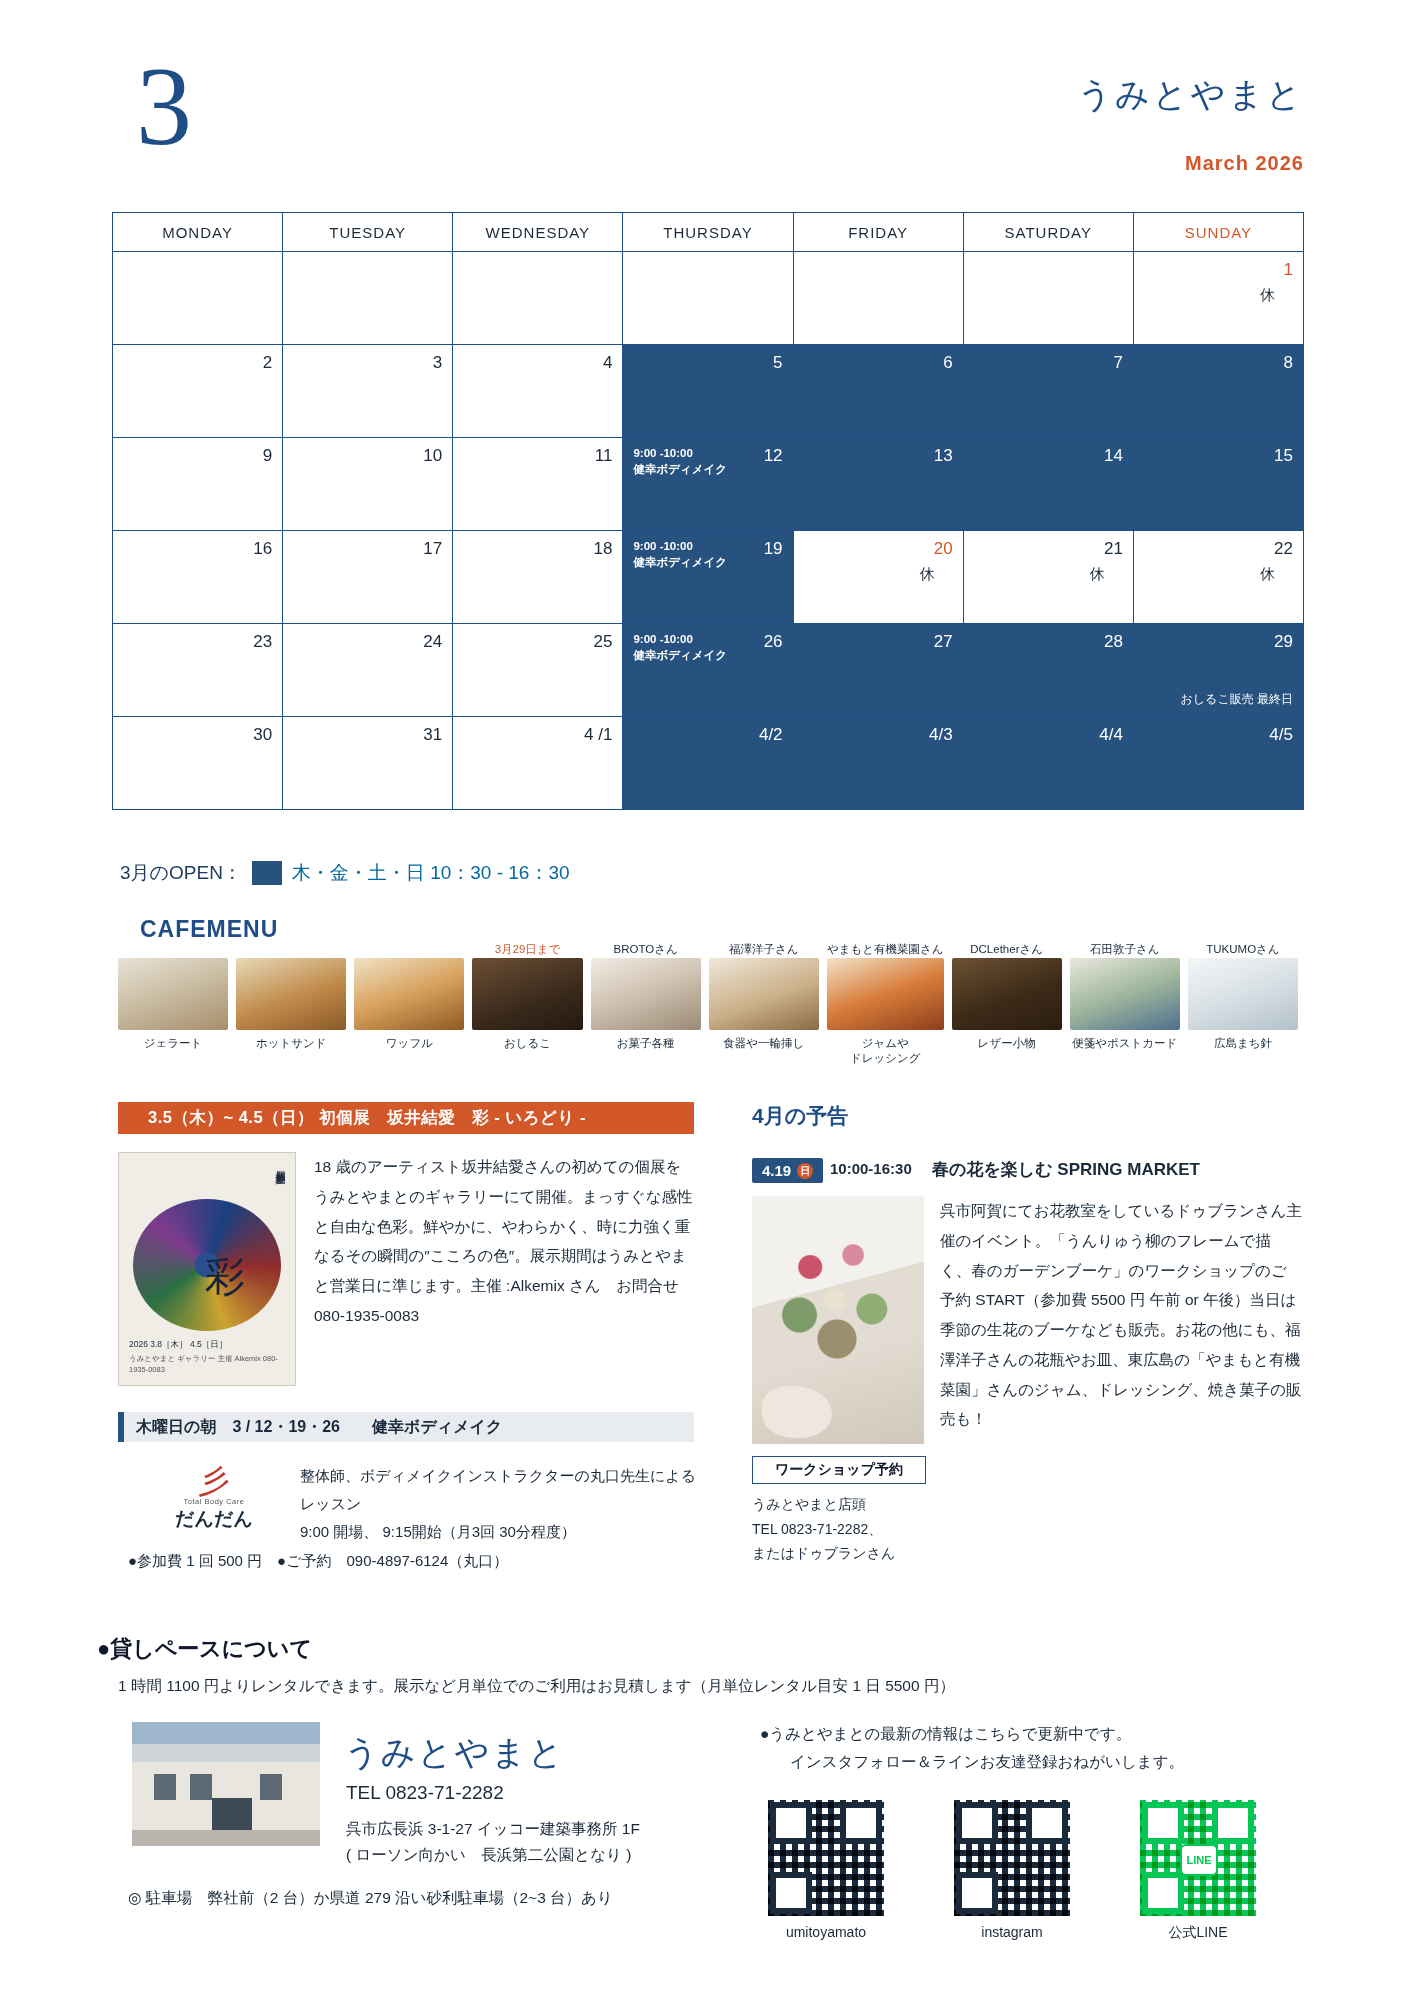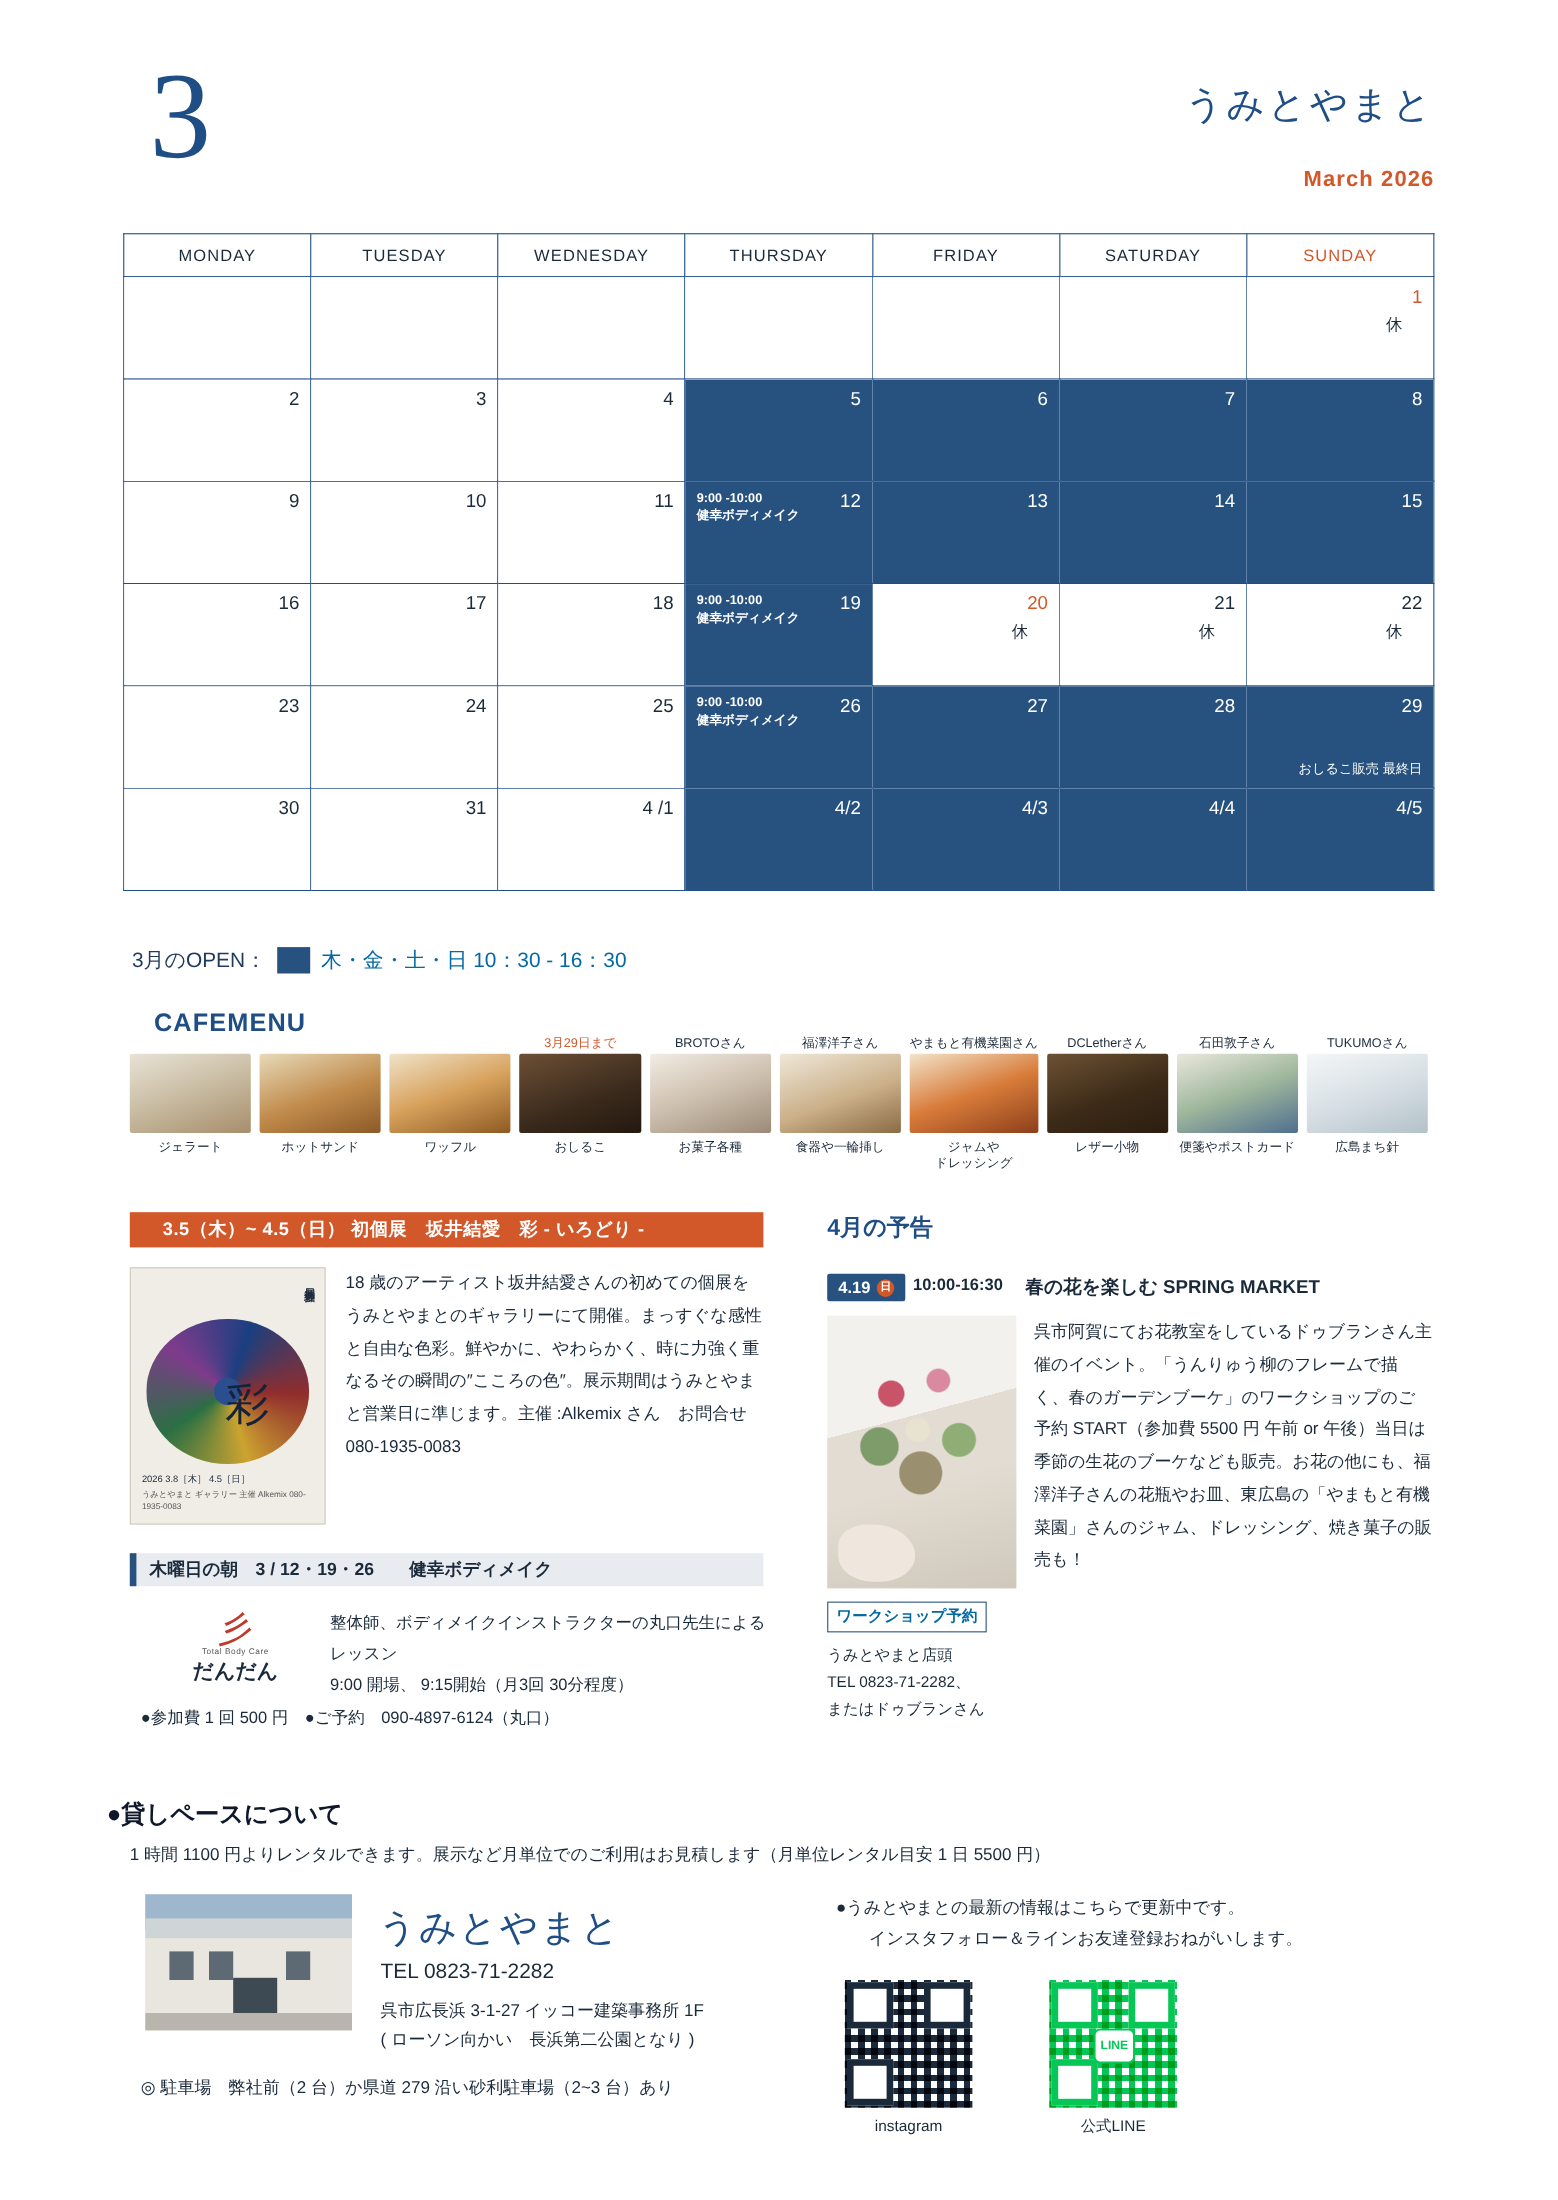--- a/index.html
+++ b/index.html
@@ -247,10 +247,10 @@
     font-size:15.5px;line-height:1.92;color:#1b2a3a;
   }
   .ws-box{
-    position:absolute;left:752px;top:1456px;width:145px;height:28px;
+    position:absolute;left:752px;top:1456px;width:174px;height:28px;
     border:1px solid #27527f;box-sizing:border-box;
     display:flex;align-items:center;justify-content:center;
-    font-size:14px;color:#0369a1;font-weight:bold;
+    font-size:14px;color:#0f172a;font-weight:bold;
   }
   .ws-note{
     position:absolute;left:752px;top:1492px;width:190px;

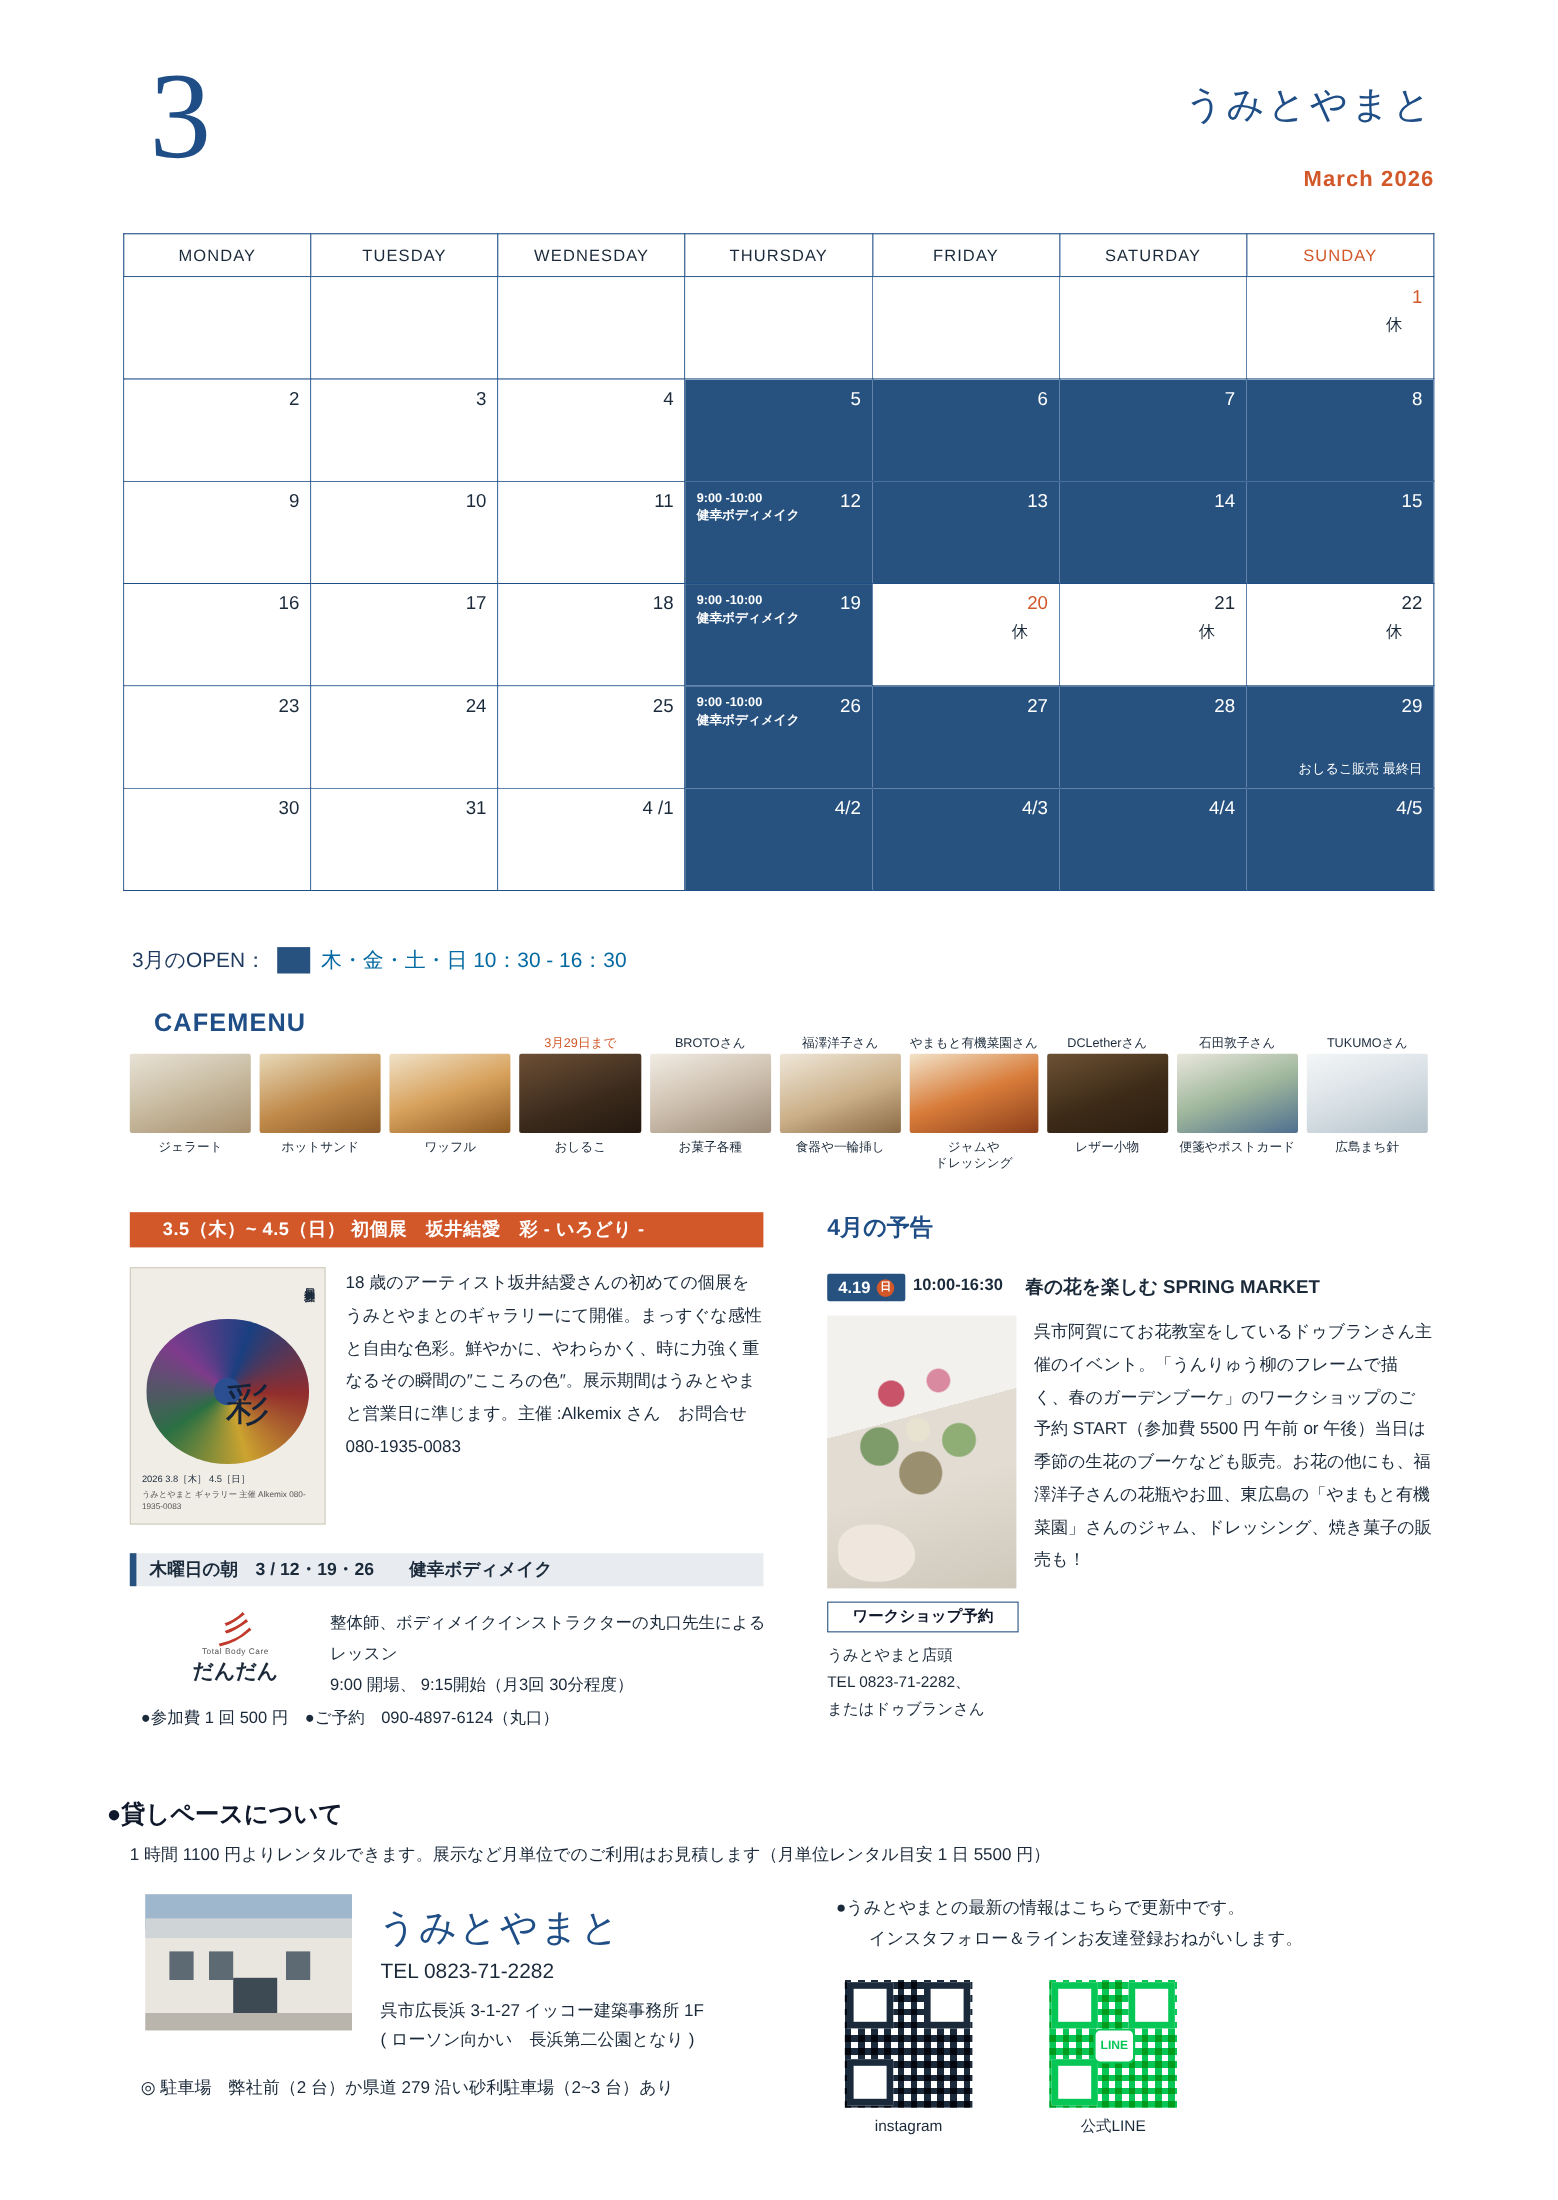--- a/index.html
+++ b/index.html
@@ -631,6 +631,14 @@
           <span class="eye tr"></span>
           <span class="eye bl"></span>
         </div>
+        <div class="qr-cap">umitoyamato</div>
+      </div>
+      <div class="qr-cell">
+        <div class="qr">
+          <span class="eye tl"></span>
+          <span class="eye tr"></span>
+          <span class="eye bl"></span>
+        </div>
         <div class="qr-cap">instagram</div>
       </div>
       <div class="qr-cell">

